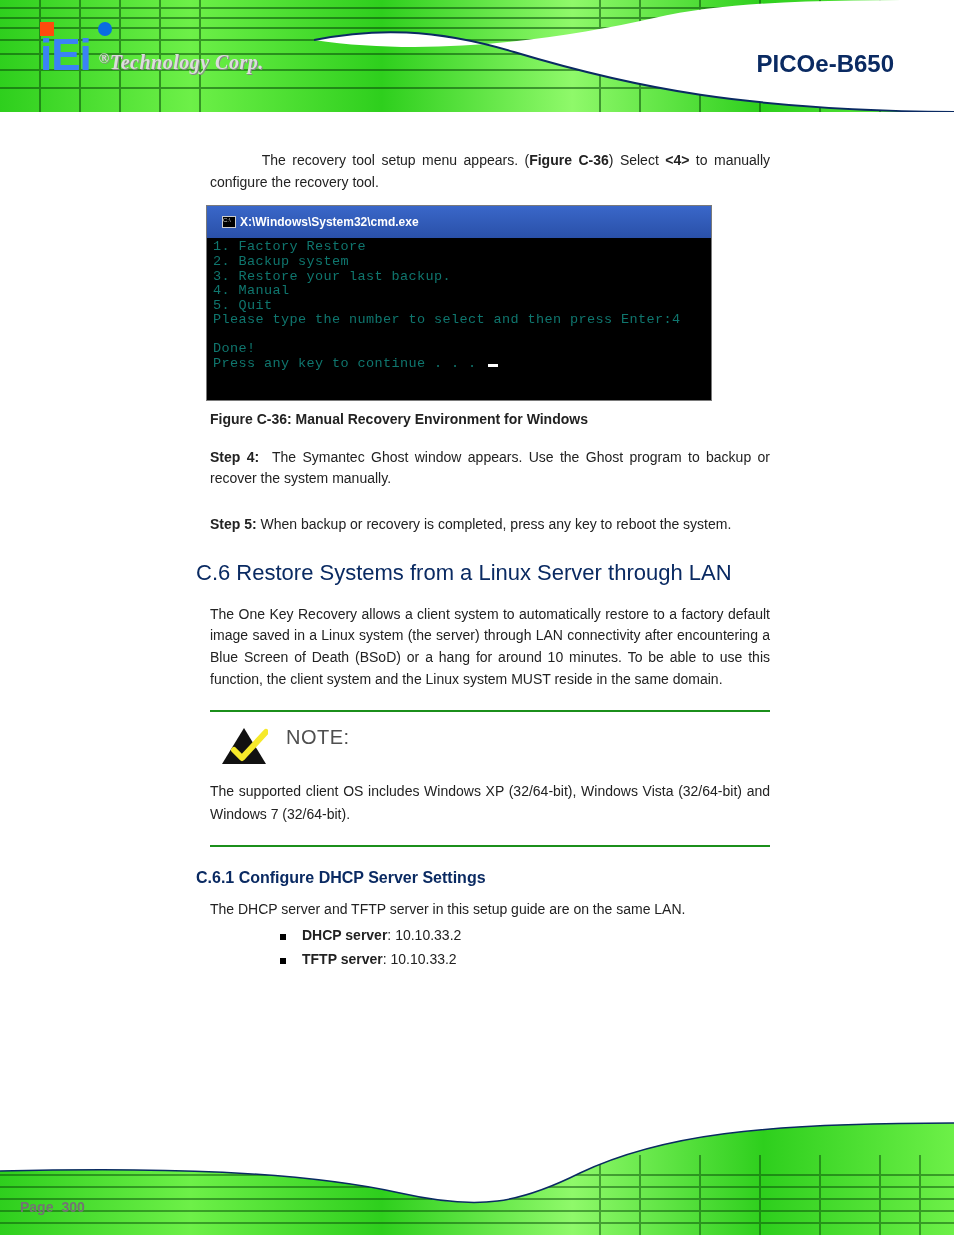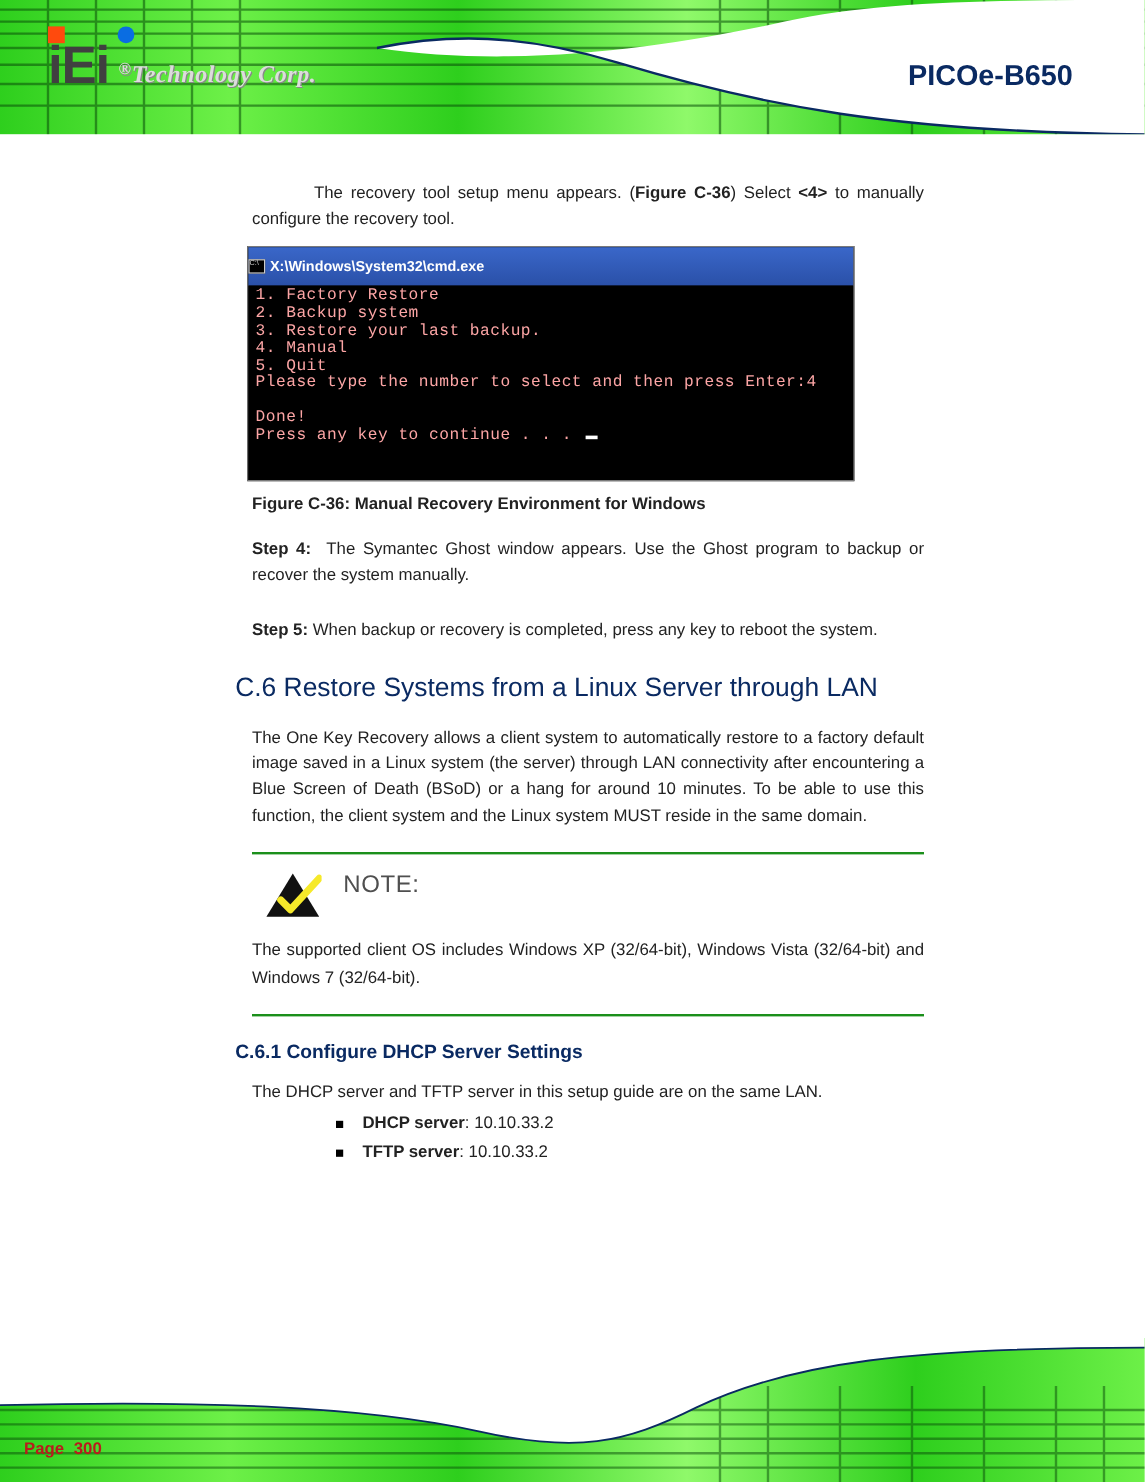--- a/index.html
+++ b/index.html
@@ -12,7 +12,7 @@
   .board-traces { position:absolute; inset:0; }
   .white-curve { position: absolute; top: 0; right: 0; width: 640px; height: 112px; }
   .logo-box { position: absolute; top: 22px; left: 40px; width: 260px; height: 58px; display:flex; align-items:flex-end; }
-  .logo { font-family: Arial Black, Arial, sans-serif; font-size: 44px; font-weight: 900; letter-spacing: -1px; color: #404040; position:relative; }
+  .logo { font-family: Arial Black, Arial, sans-serif; font-size: 44px; font-weight: 900; letter-spacing: -1px; color: #3b82f6; position:relative; }
   .logo .dot1 { position:absolute; top:-8px; left:0; width:14px; height:14px; background:#ff4a0d; }
   .logo .dot2 { position:absolute; top:-8px; left:58px; width:14px; height:14px; background:#0a6de2; border-radius:50%; }
   .tagline { font-family: "Times New Roman", serif; font-style: italic; font-weight: bold; font-size: 20px; color:#dcdcdc;

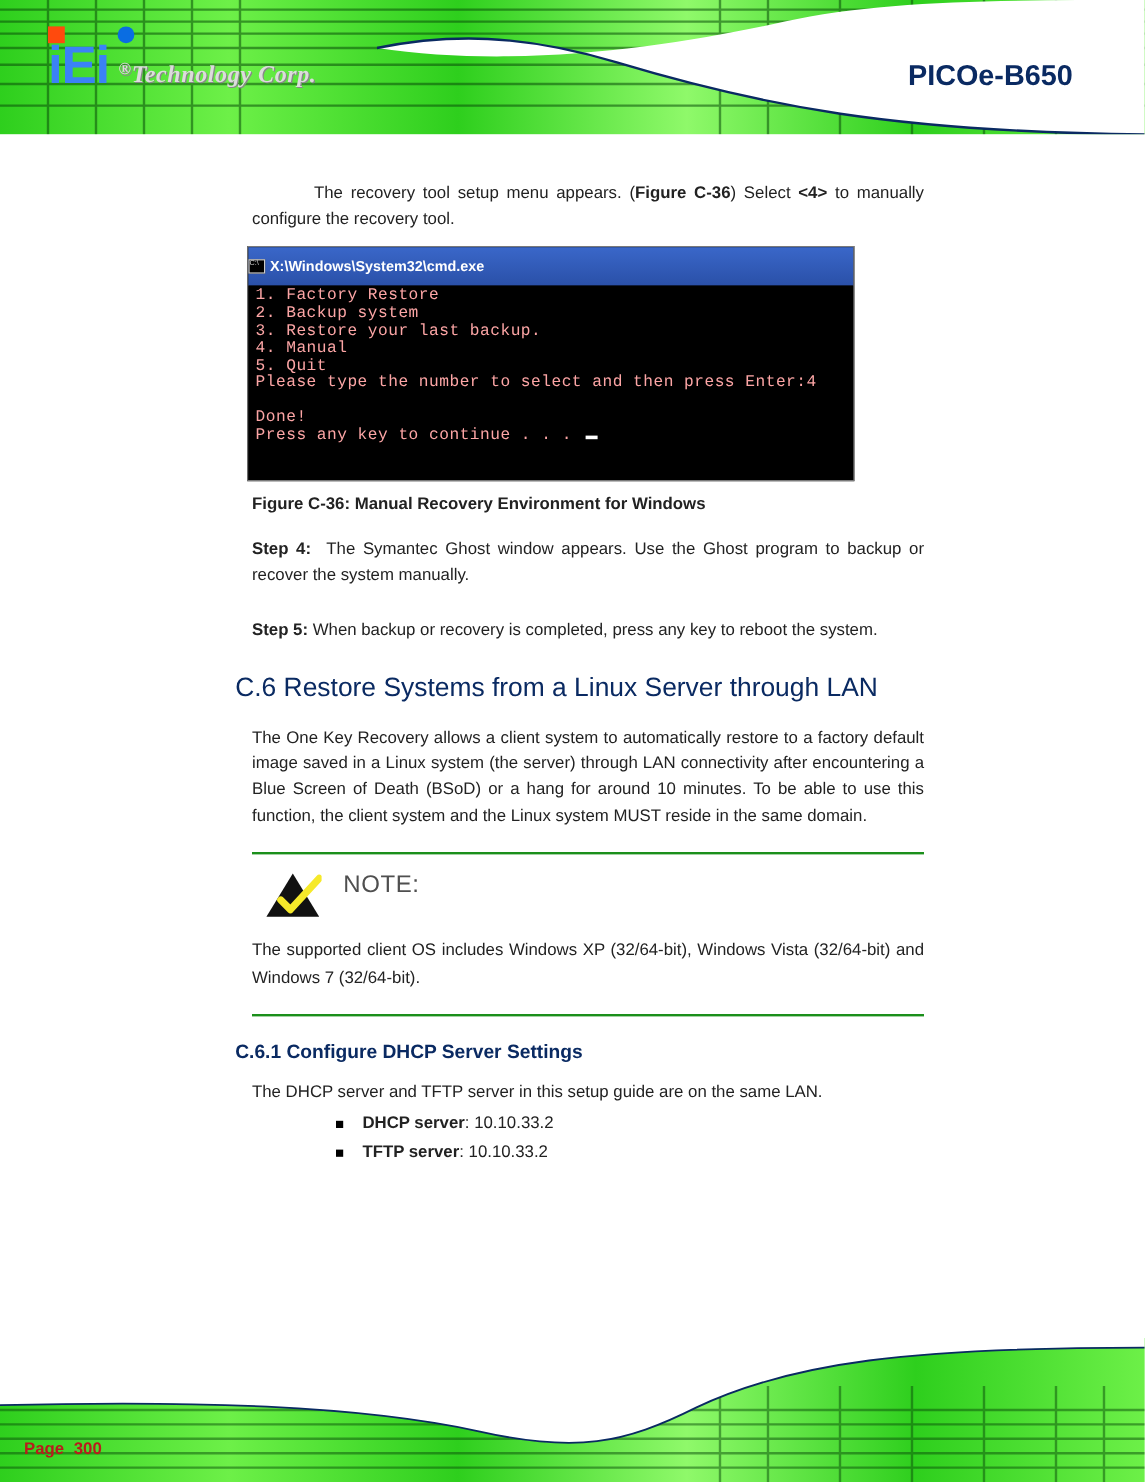--- a/index.html
+++ b/index.html
@@ -29,7 +29,7 @@
   
   .terminal { width: 506px; margin: 10px 0 10px -4px; border: 1px solid #7a7a7a; background:#000; }
   .term-titlebar { height: 32px; background: linear-gradient(#3a67c9, #2a50a8); display:flex; align-items:center;
-                   color: #fff; font-size: 12px; font-family: Tahoma, Arial, sans-serif; padding-left: 0; }
+                   color: #fff; font-size: 12px; font-family: Tahoma, Arial, sans-serif; padding-left: 15px; }
   .term-icon { width: 14px; height: 12px; background:#000; border:1px solid #ccc; margin-right:4px; display:inline-block;
                position:relative; }
   .term-icon::after { content:"C:\\"; font-size:6px; color:#ccc; position:absolute; top:0; left:0; }

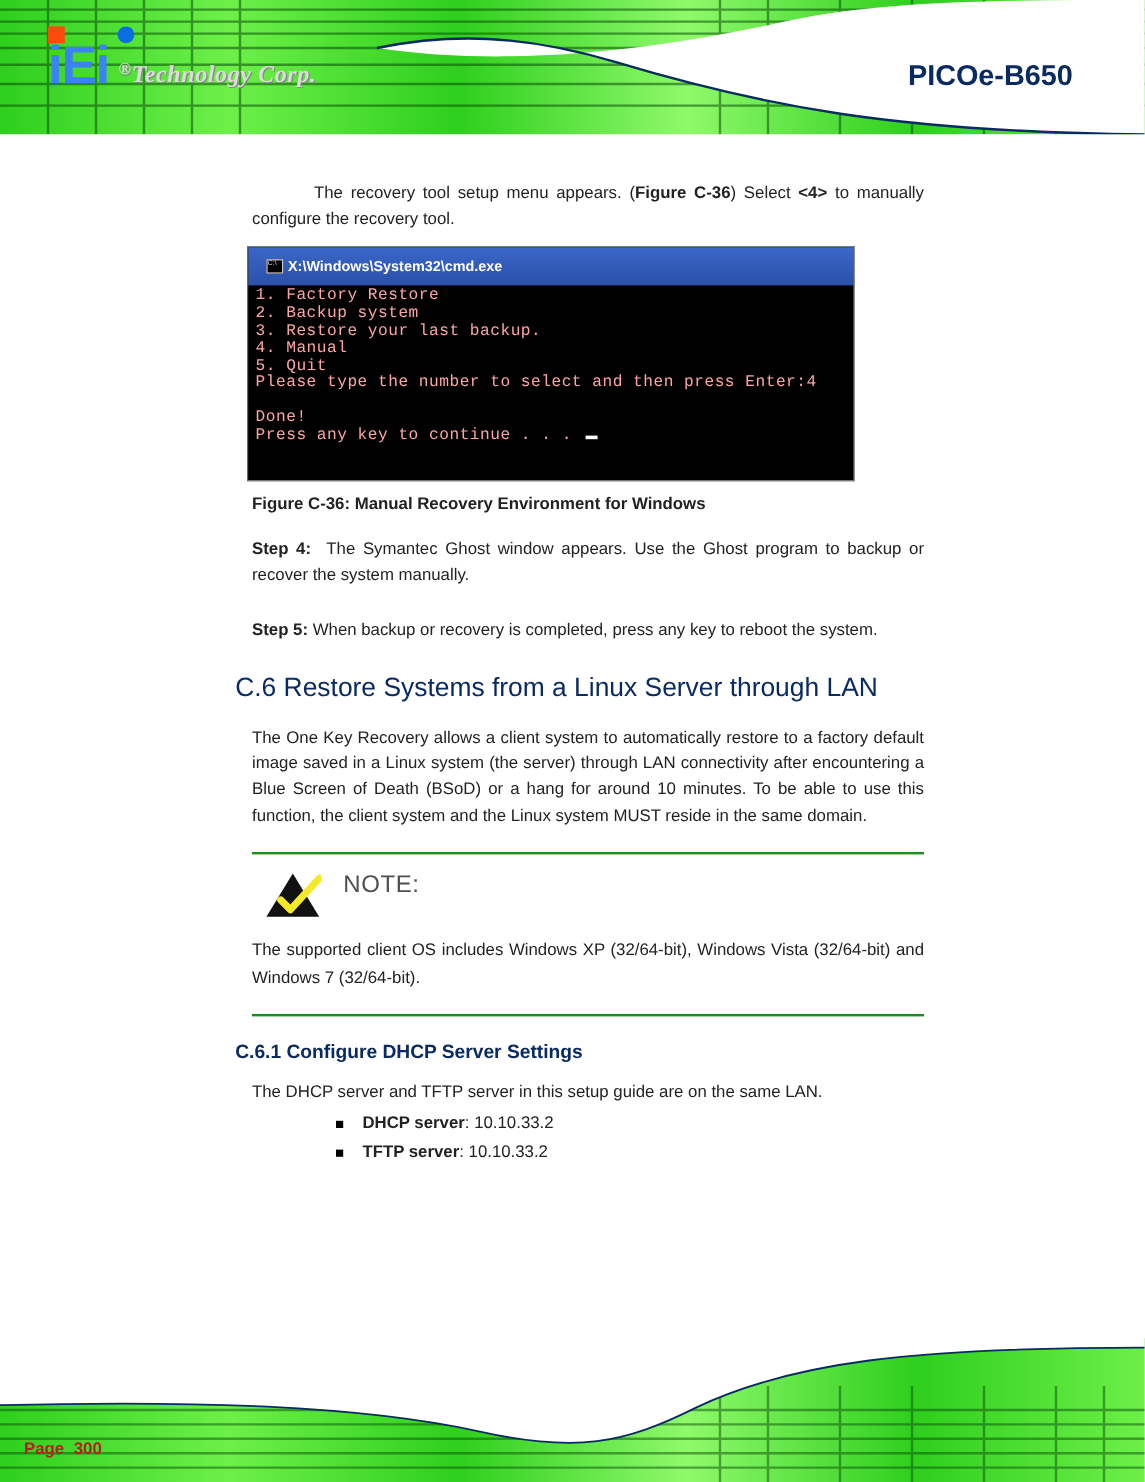--- a/index.html
+++ b/index.html
@@ -34,7 +34,7 @@
                position:relative; }
   .term-icon::after { content:"C:\\"; font-size:6px; color:#ccc; position:absolute; top:0; left:0; }
   .term-title { font-weight:bold; }
-  .term-body { background:#000; color:#fca5a5; font-family: "Courier New", monospace; font-size: 13.5px;
+  .term-body { background:#000; color:#0f766e; font-family: "Courier New", monospace; font-size: 13.5px;
                line-height: 1.08; padding: 2px 6px 28px 6px; white-space: pre; letter-spacing: 0.4px; }
   .term-cursor { display:inline-block; width:10px; height:3px; background:#fff; vertical-align:baseline; margin-left:3px; }
 

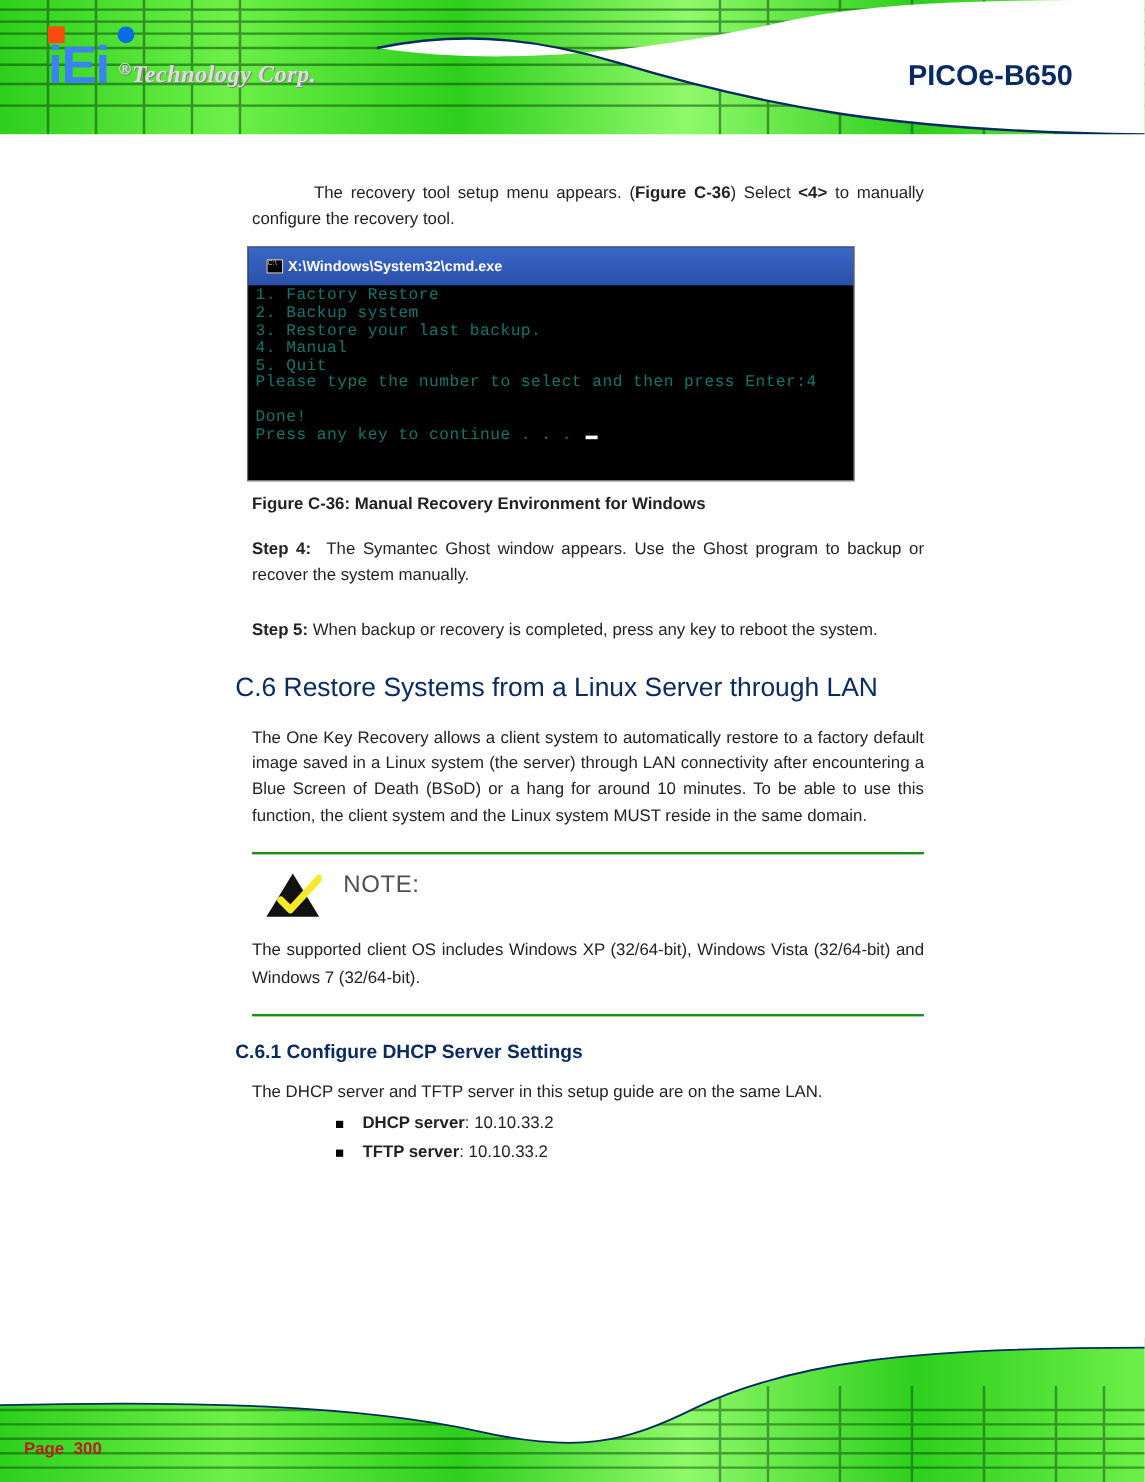--- a/index.html
+++ b/index.html
@@ -60,7 +60,7 @@
   .footer-bg { position:absolute; inset:0; background:
      linear-gradient(90deg, #2ecf1d 0%, #6df048 20%, #2ecf1d 40%, #8ff96a 60%, #2ecf1d 80%, #6df048 100%);
   }
-  .page-label { position:absolute; bottom:20px; left:20px; color:#b91c1c; font-size:14px; display:flex; align-items:center; gap:8px; }
+  .page-label { position:absolute; bottom:20px; left:20px; color:#737373; font-size:14px; display:flex; align-items:center; gap:8px; }
   .page-label .pnum { font-weight:bold; background:rgba(0,0,0,0); }
 </style>
 </head>

